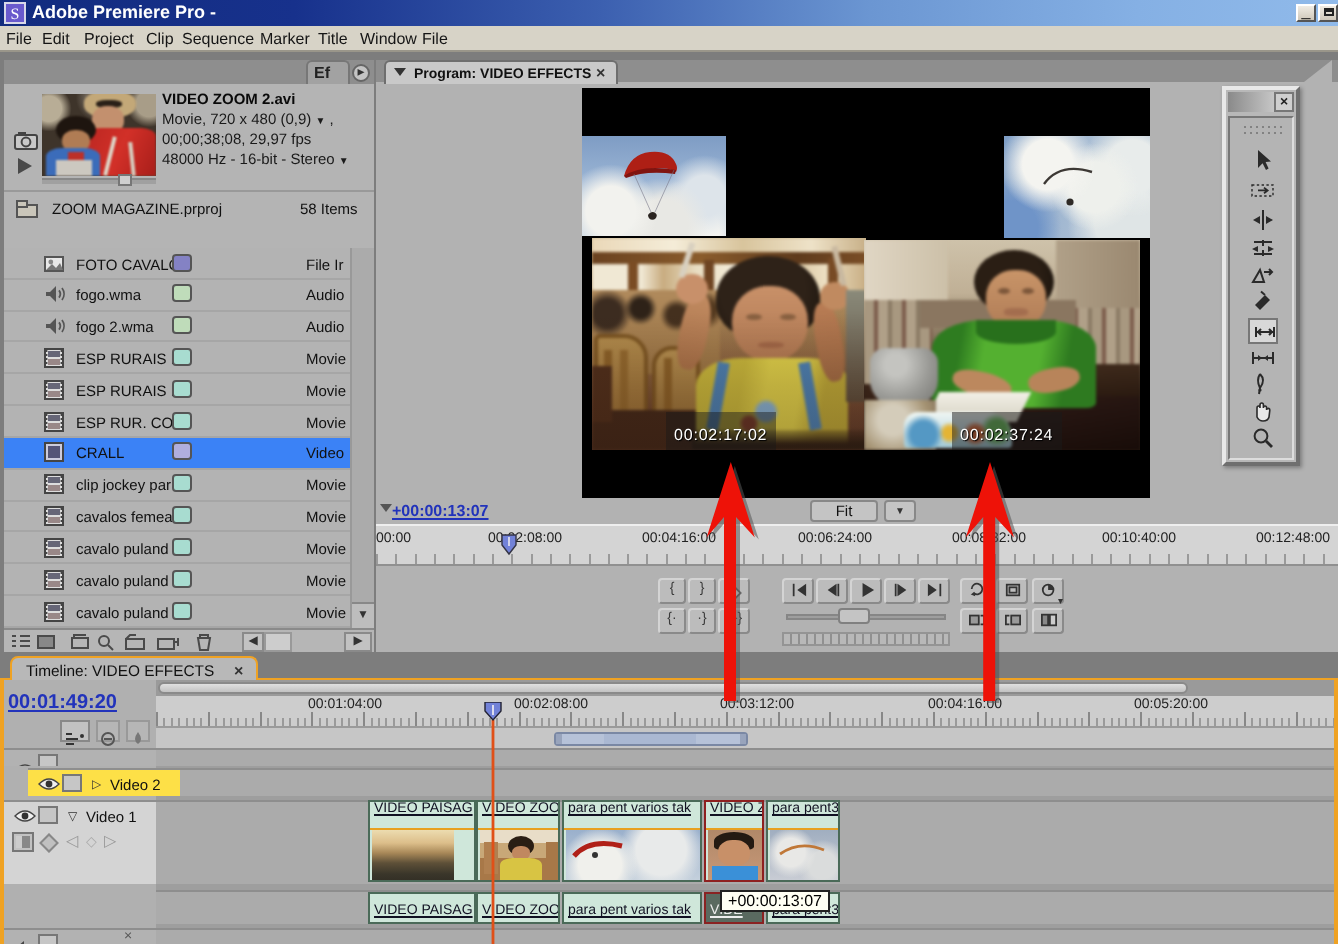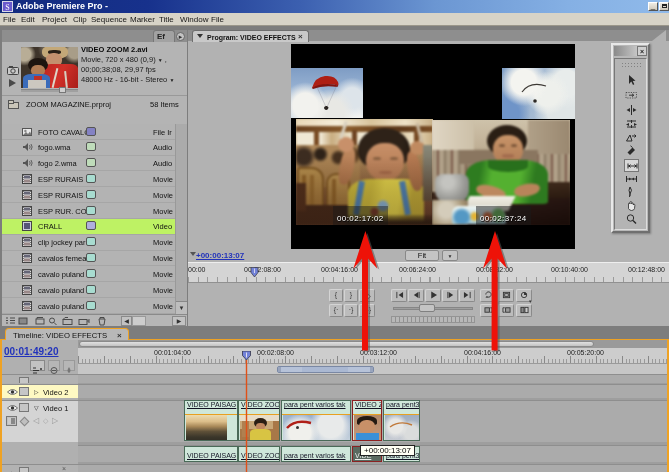--- a/index.html
+++ b/index.html
@@ -152,7 +152,7 @@
       <span class="a" style="left:84px;top:2.5px;width:10px;height:9px;background:#a8dcd0;border:1px solid #555;border-radius:2px"></span>
       <span class="a" style="left:151px;top:3.5px">Movie</span>
     </div>
-      <div class="a" style="left:0;top:94.98px;width:173px;height:15.83px;border-bottom:1px solid #a6a6a6;background:#bef264">
+      <div class="a" style="left:0;top:94.98px;width:173px;height:15.83px;border-bottom:1px solid #a6a6a6;background:#3b82f6">
       <span class="a" style="left:20px;top:2.5px"><svg width="10" height="10" viewBox="0 0 10 10">
             <rect x="0.5" y="0.5" width="9" height="9" fill="#ccd" stroke="#444"></rect>
             <rect x="2" y="2" width="6" height="6" fill="#557"></rect>

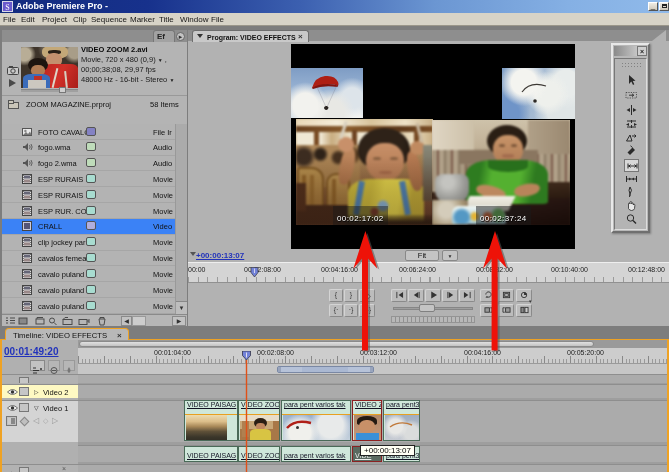--- a/index.html
+++ b/index.html
@@ -585,7 +585,7 @@
           </svg></span>
         <div class="a" style="left:17px;top:2px;width:10px;height:9px;background:#c6c6c6;border:1px solid #777"></div>
       </div>
-      <div class="a" style="left:0;top:44px;width:76px;height:14px;background:#fef9c3;border-top:1px solid #8e8e8e;font-size:7.5px;color:#111">
+      <div class="a" style="left:12px;top:44px;width:76px;height:14px;background:#fde047;border-top:1px solid #8e8e8e;font-size:7.5px;color:#111">
       <span class="a" style="left:5px;top:3px"><svg width="11" height="8" viewBox="0 0 11 8">
             <path d="M0.5 4 Q5.5 -1 10.5 4 Q5.5 9 0.5 4Z" fill="#f0f0f0" stroke="#444" stroke-width="0.7"></path>
             <circle cx="5.5" cy="4" r="1.7" fill="#333"></circle>

